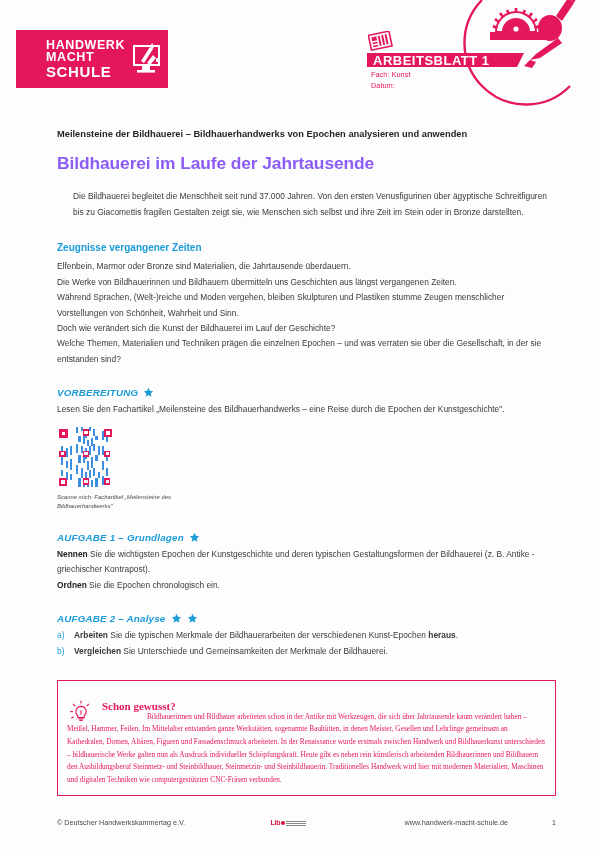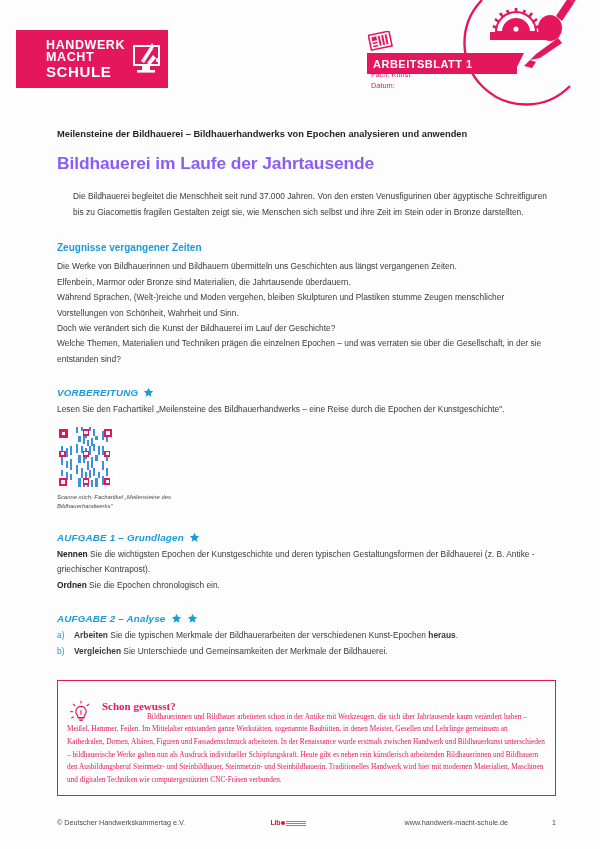--- a/index.html
+++ b/index.html
@@ -63,10 +63,10 @@
     left: 367px;
     top: 53px;
     width: 150px;
-    height: 21px;
+    height: 14px;
     background: #e4175c;
     color: #ffffff;
-    font-size: 11px;
+    font-size: 13px;
     font-weight: bold;
     letter-spacing: 0.5px;
     display: flex;

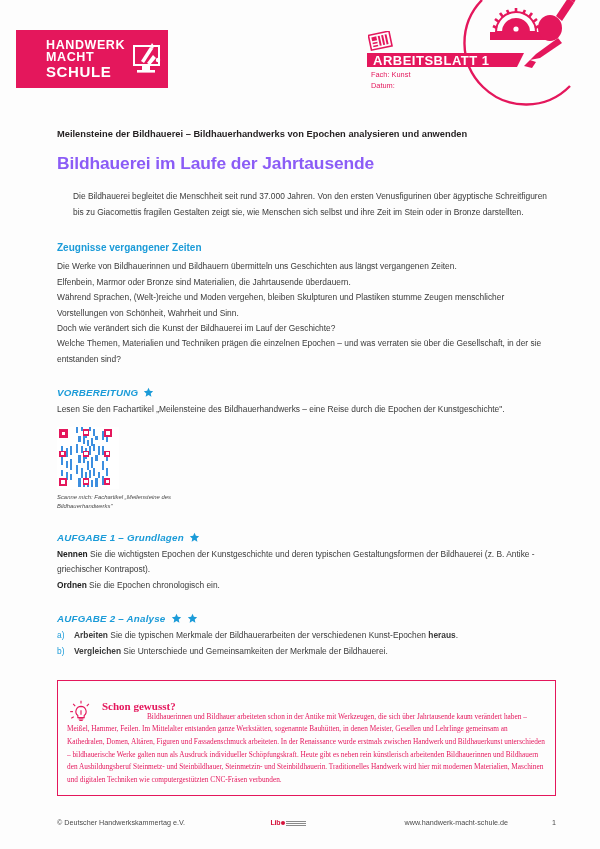--- a/index.html
+++ b/index.html
@@ -383,8 +383,8 @@
 
   <h2 class="sec-head">Zeugnisse vergangener Zeiten</h2>
   <div class="body-lines">
+    <p>Elfenbein, Marmor oder Bronze sind Materialien, die Jahrtausende überdauern.</p>
     <p>Die Werke von Bildhauerinnen und Bildhauern übermitteln uns Geschichten aus längst vergangenen Zeiten.</p>
-    <p>Elfenbein, Marmor oder Bronze sind Materialien, die Jahrtausende überdauern.</p>
     <p>Während Sprachen, (Welt-)reiche und Moden vergehen, bleiben Skulpturen und Plastiken stumme Zeugen menschlicher Vorstellungen von Schönheit, Wahrheit und Sinn.</p>
     <p>Doch wie verändert sich die Kunst der Bildhauerei im Lauf der Geschichte?</p>
     <p>Welche Themen, Materialien und Techniken prägen die einzelnen Epochen – und was verraten sie über die Gesellschaft, in der sie entstanden sind?</p>

